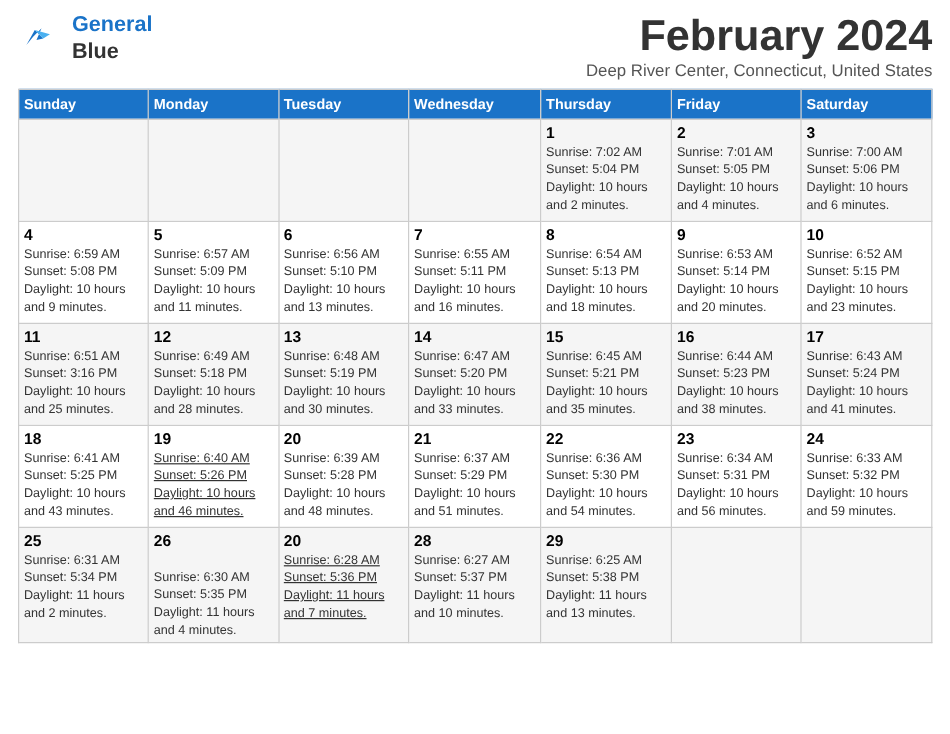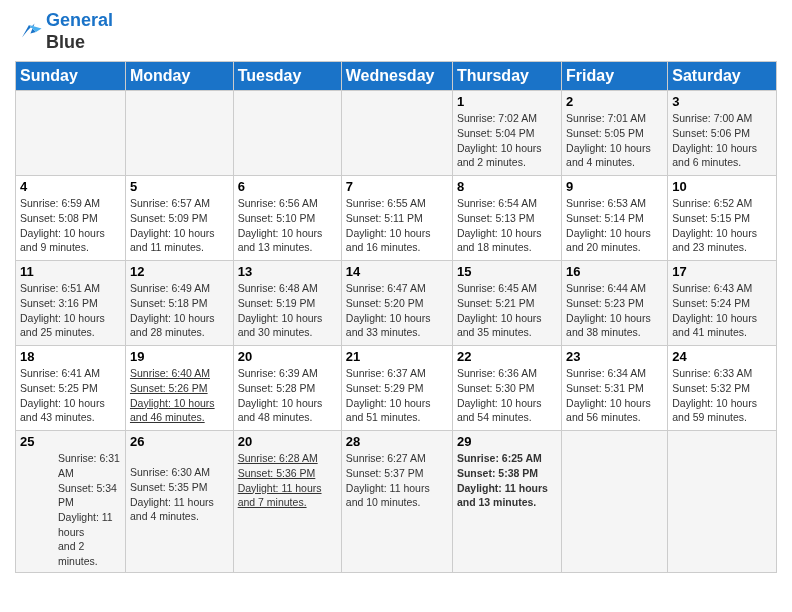--- a/index.html
+++ b/index.html
@@ -19,7 +19,7 @@
     .logo {
       display: flex;
       align-items: center;
-      gap: 3px;
+      gap: 17px;
     }
     .logo-text {
       font-size: 18px;

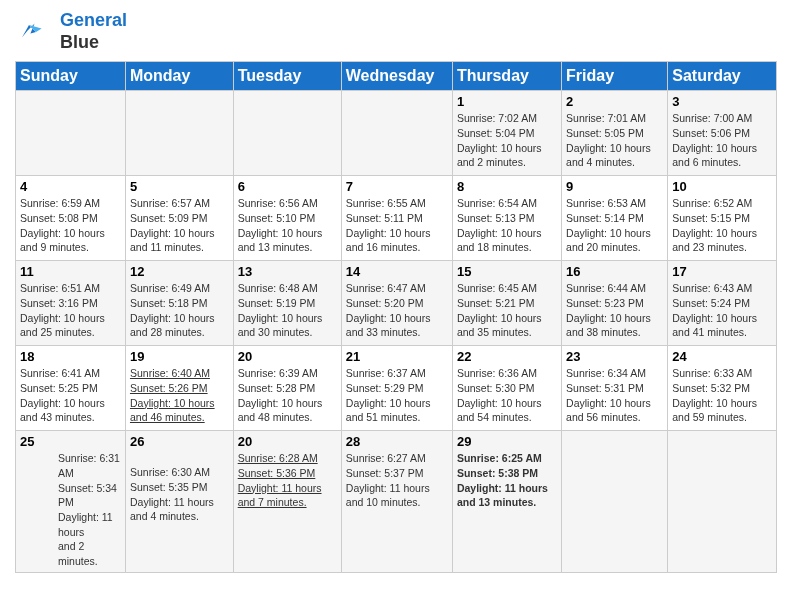--- a/index.html
+++ b/index.html
@@ -105,6 +105,10 @@
       </div>
     </div>
   </div>
+  <div class="title-block">
+    <div class="month-title">February 2024</div>
+    <div class="location">Deep River Center, Connecticut, United States</div>
+  </div>
 </div>
 
 <table>

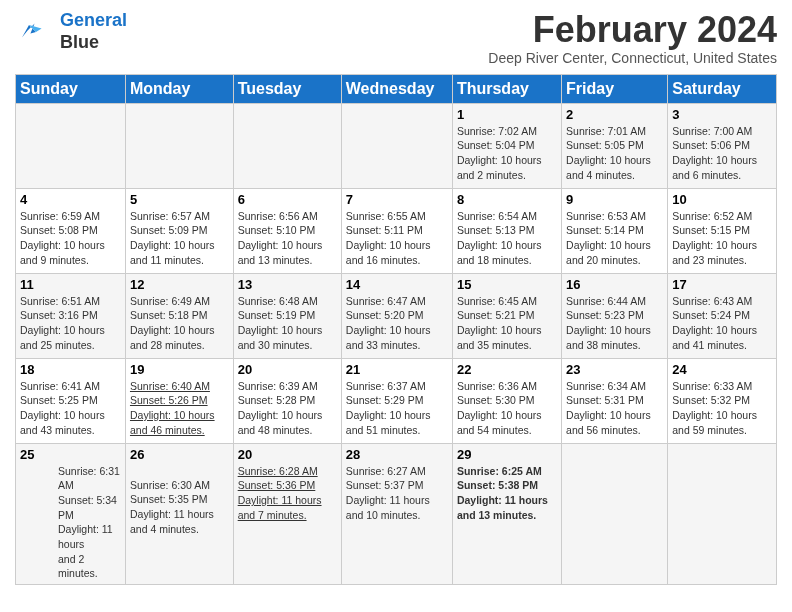--- a/index.html
+++ b/index.html
@@ -57,7 +57,7 @@
       color: #fff;
       padding: 5px 4px;
       text-align: left;
-      font-size: 16px;
+      font-size: 12px;
       font-weight: bold;
       border: 1px solid #ccc;
     }

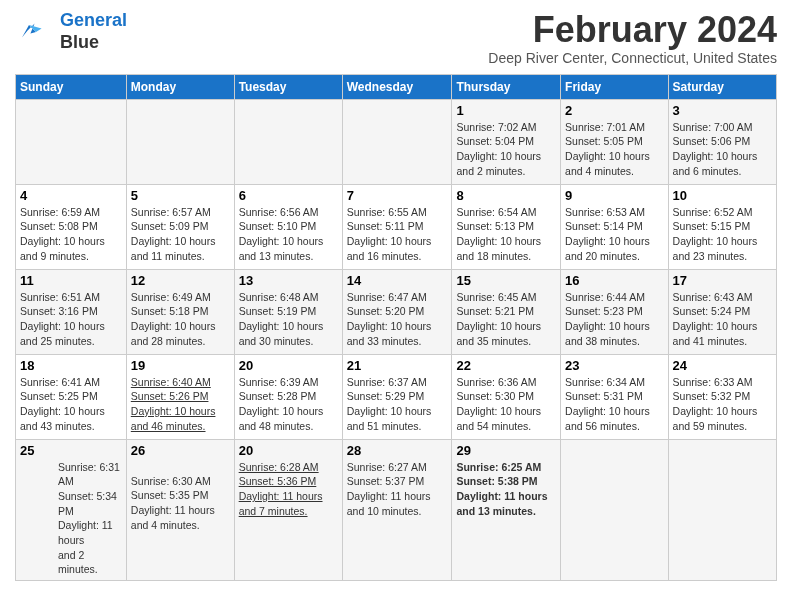--- a/index.html
+++ b/index.html
@@ -307,7 +307,7 @@
       <tr>
         <td>
           <span class="day-num">25</span>
-          <div class="day-info" style="white-space: pre-line; margin-left: 38px;">Sunrise: 6:31 AM
+          <div class="day-info" style="white-space: pre-line;">Sunrise: 6:31 AM
 Sunset: 5:34 PM
 Daylight: 11 hours
 and 2 minutes.</div>

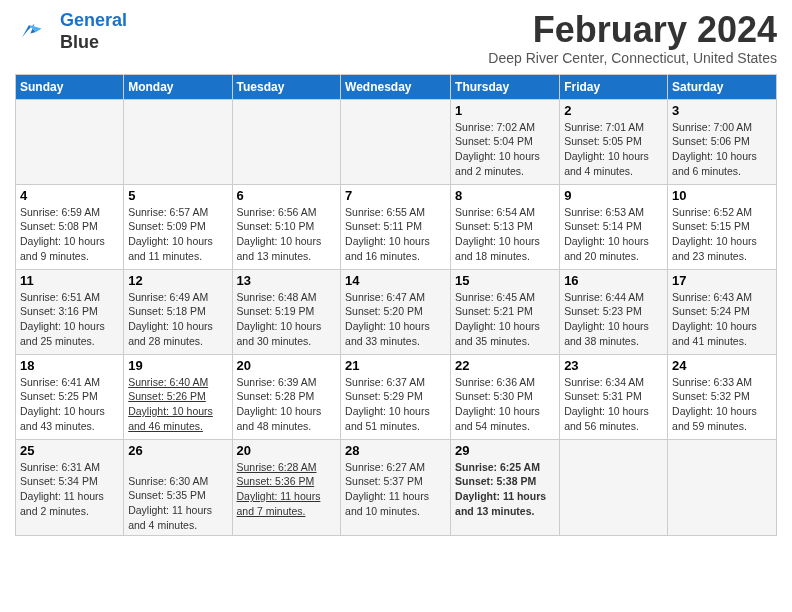--- a/index.html
+++ b/index.html
@@ -335,7 +335,7 @@
         </td>
         <td>
           <span class="day-num">29</span>
-          <div class="day-info" style="white-space: pre-line; font-weight: bold;">Sunrise: 6:25 AM
+          <div class="day-info" style="white-space: pre-line;">Sunrise: 6:25 AM
 Sunset: 5:38 PM
 Daylight: 11 hours
 and 13 minutes.</div>

